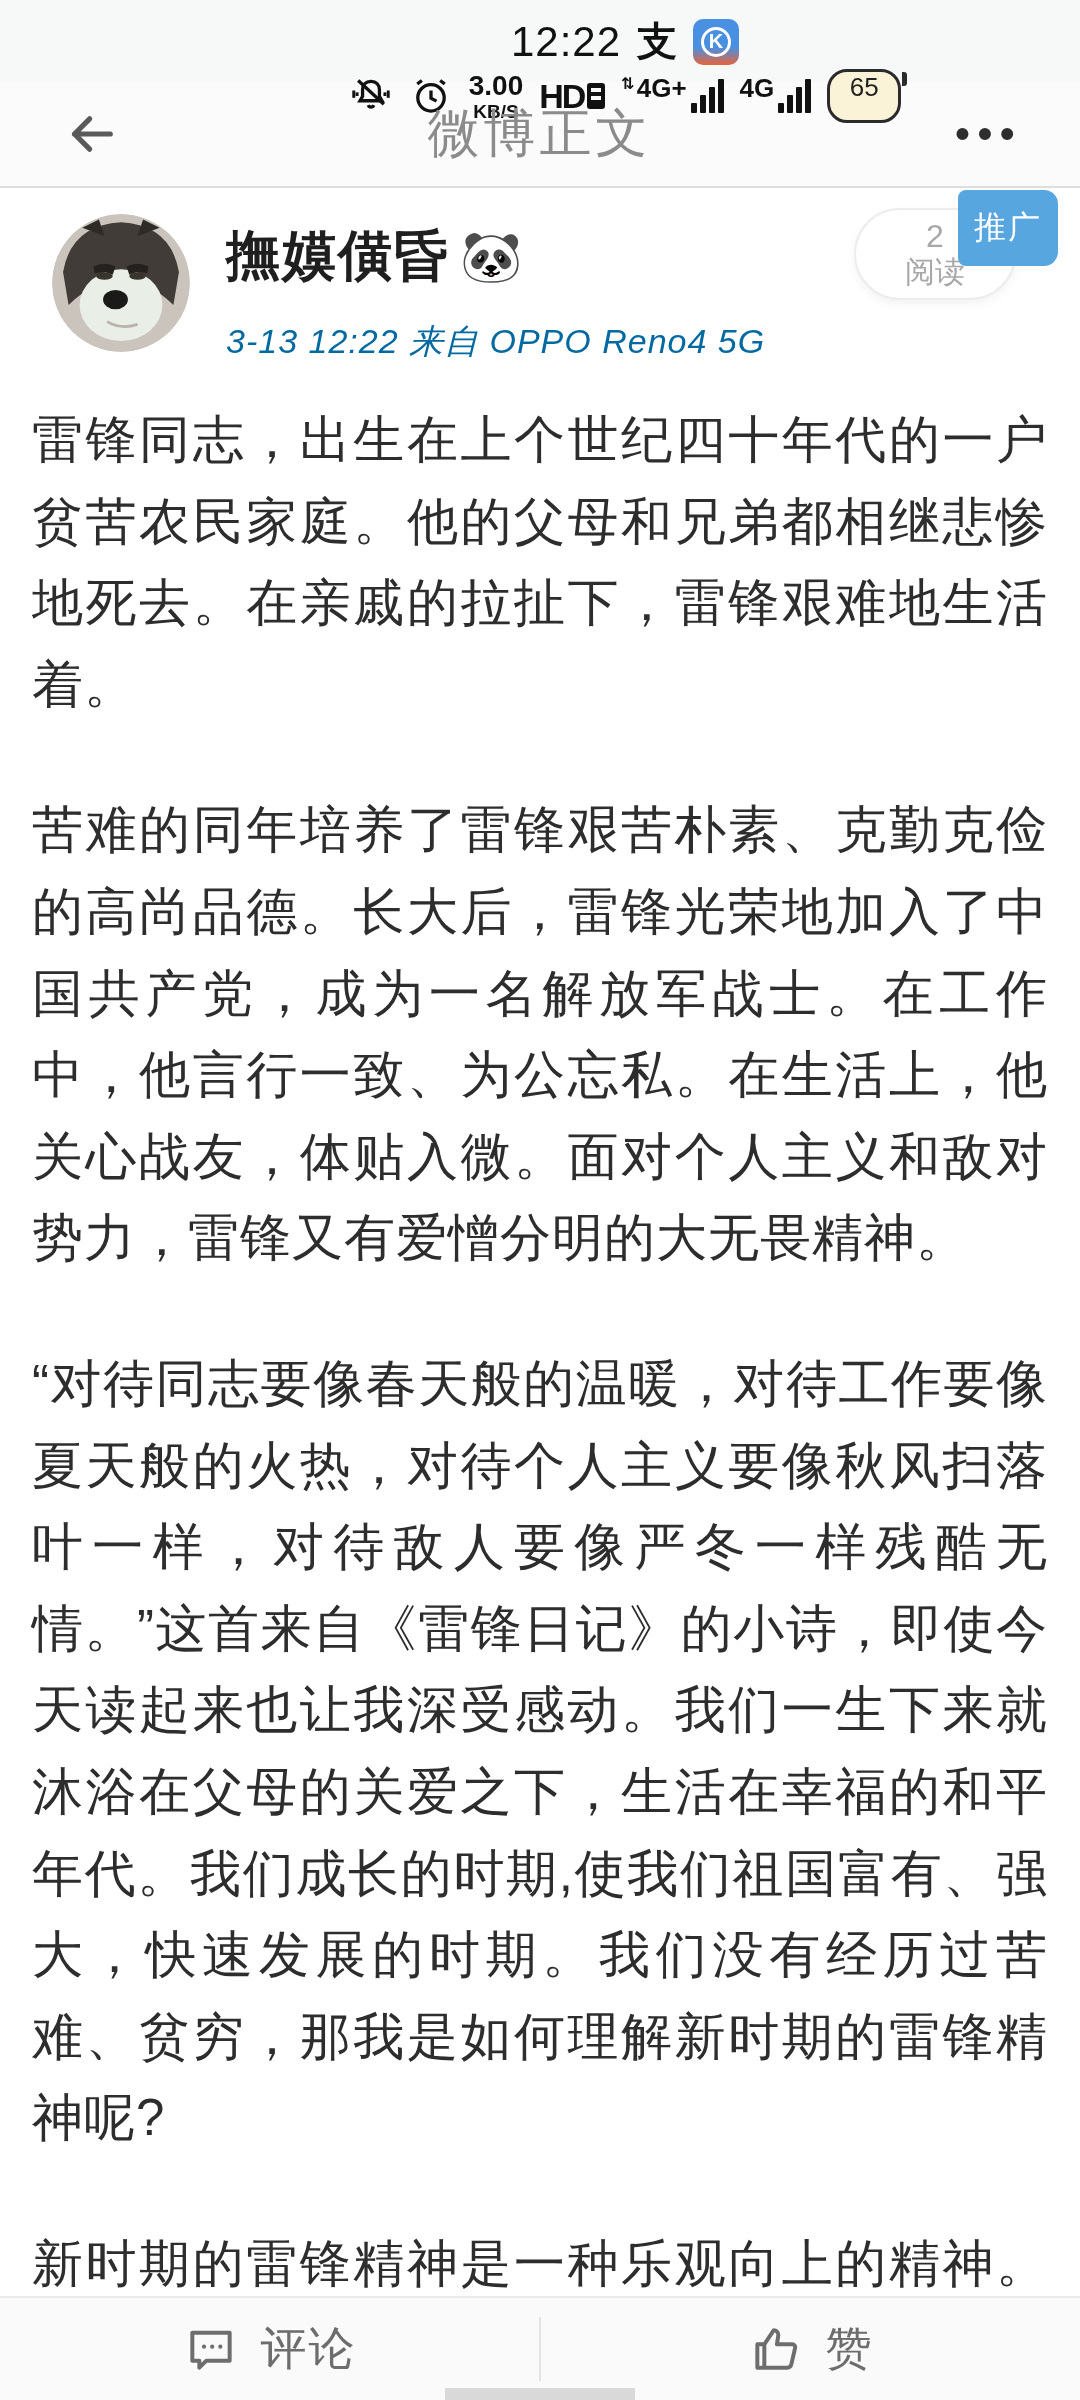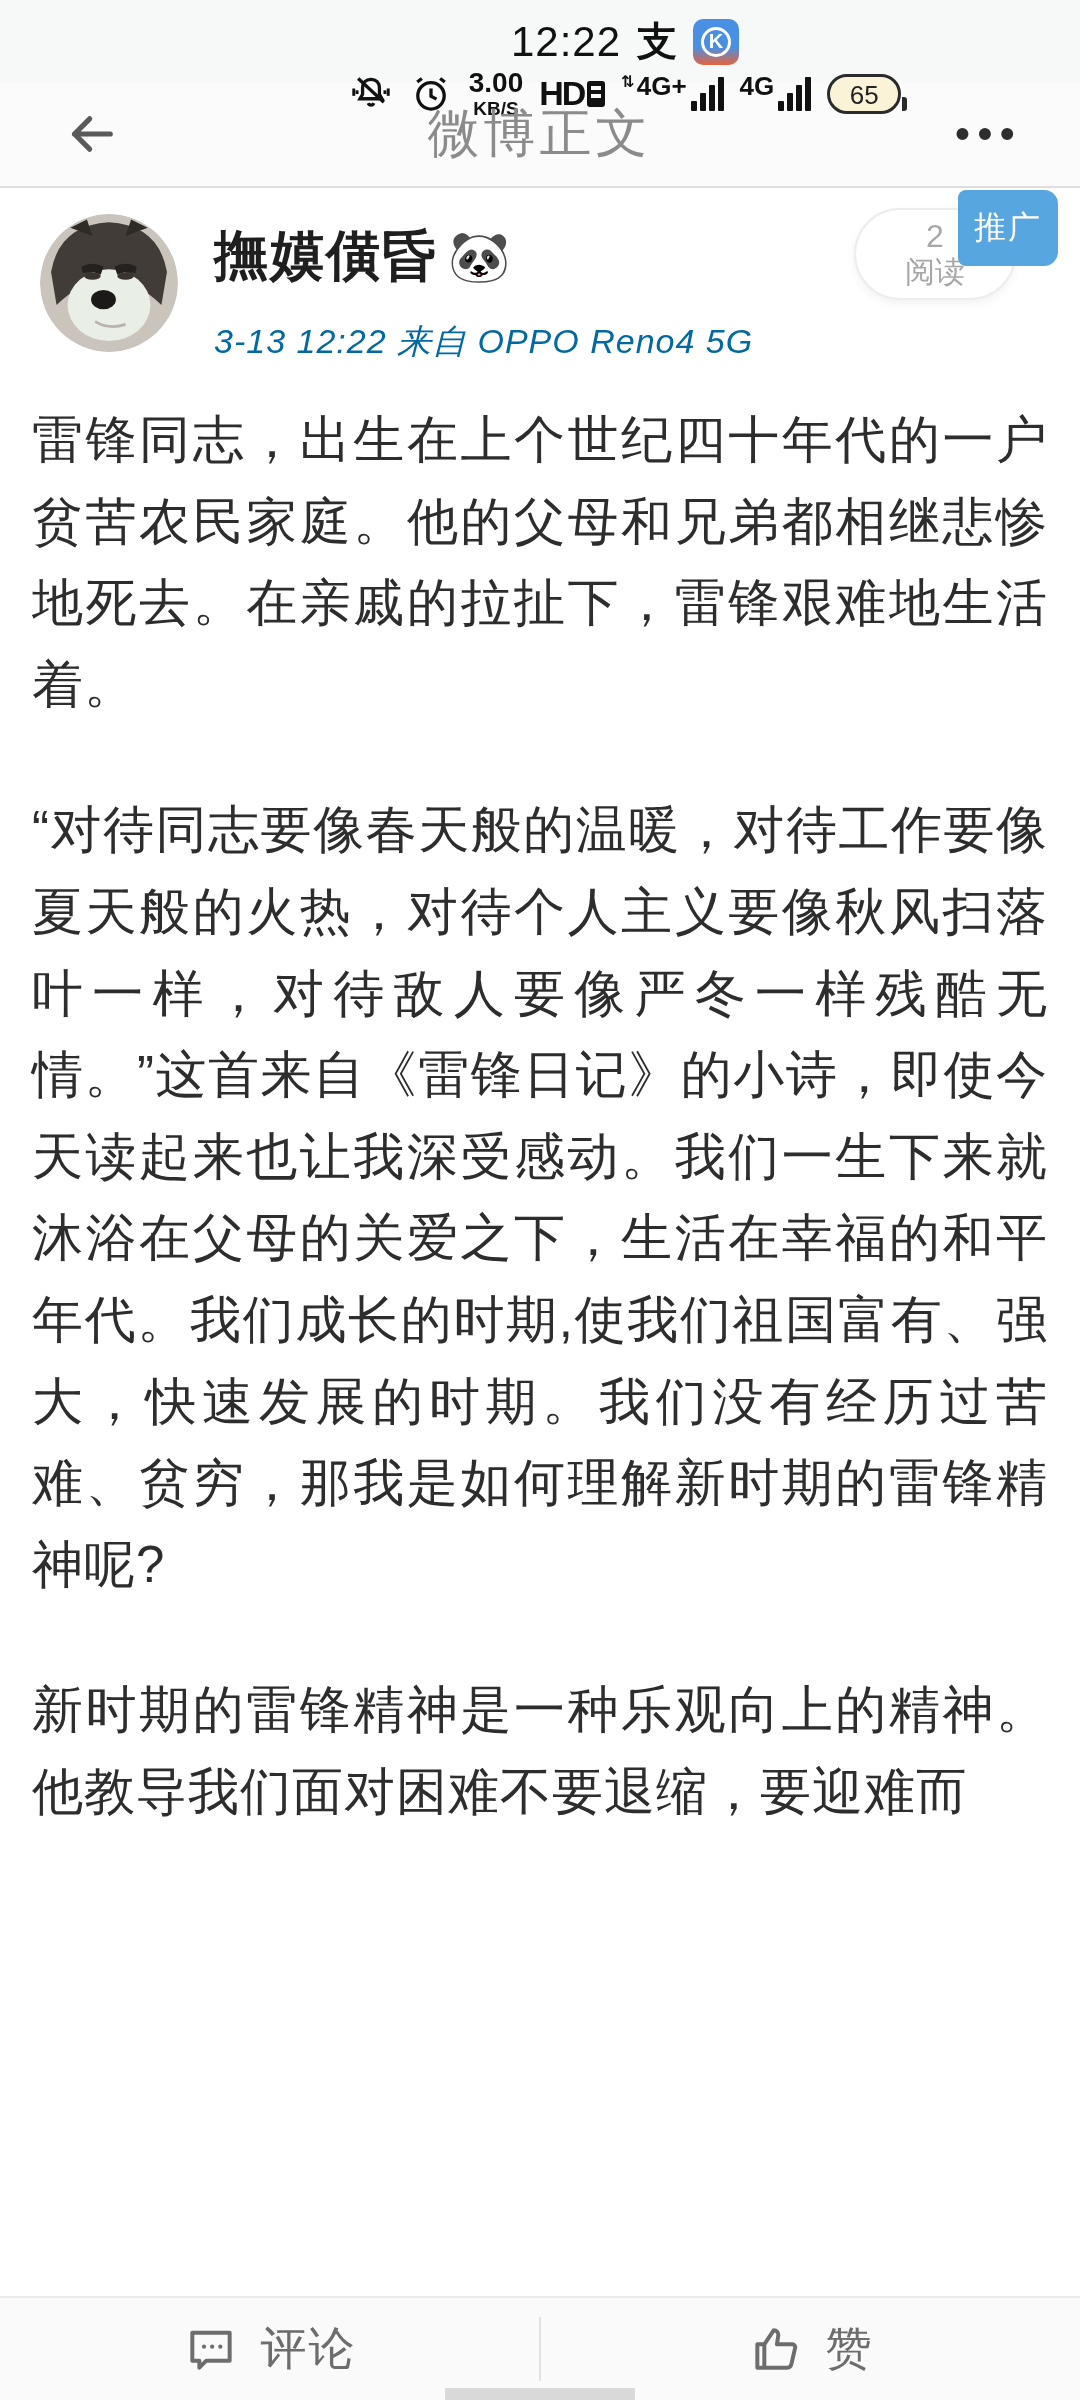--- a/index.html
+++ b/index.html
@@ -43,8 +43,8 @@
   .bars { display:flex; align-items:flex-end; gap:3px; }
   .bars i { width:6px; background:#111; display:block; border-radius:1px; }
   .battery {
-    min-width:74px; height:40px; border:3px solid #2b2b2b; border-radius:20px;
-    background:#faf3d8; display:flex; align-items:flex-end; justify-content:center;
+    min-width:74px; height:54px; border:3px solid #2b2b2b; border-radius:20px;
+    background:#faf3d8; display:flex; align-items:flex-start; justify-content:center;
     font-size:26px; color:#222; position:relative;
   }
   .battery:after { content:""; position:absolute; right:-9px; width:5px; height:14px; background:#2b2b2b; border-radius:0 3px 3px 0; }

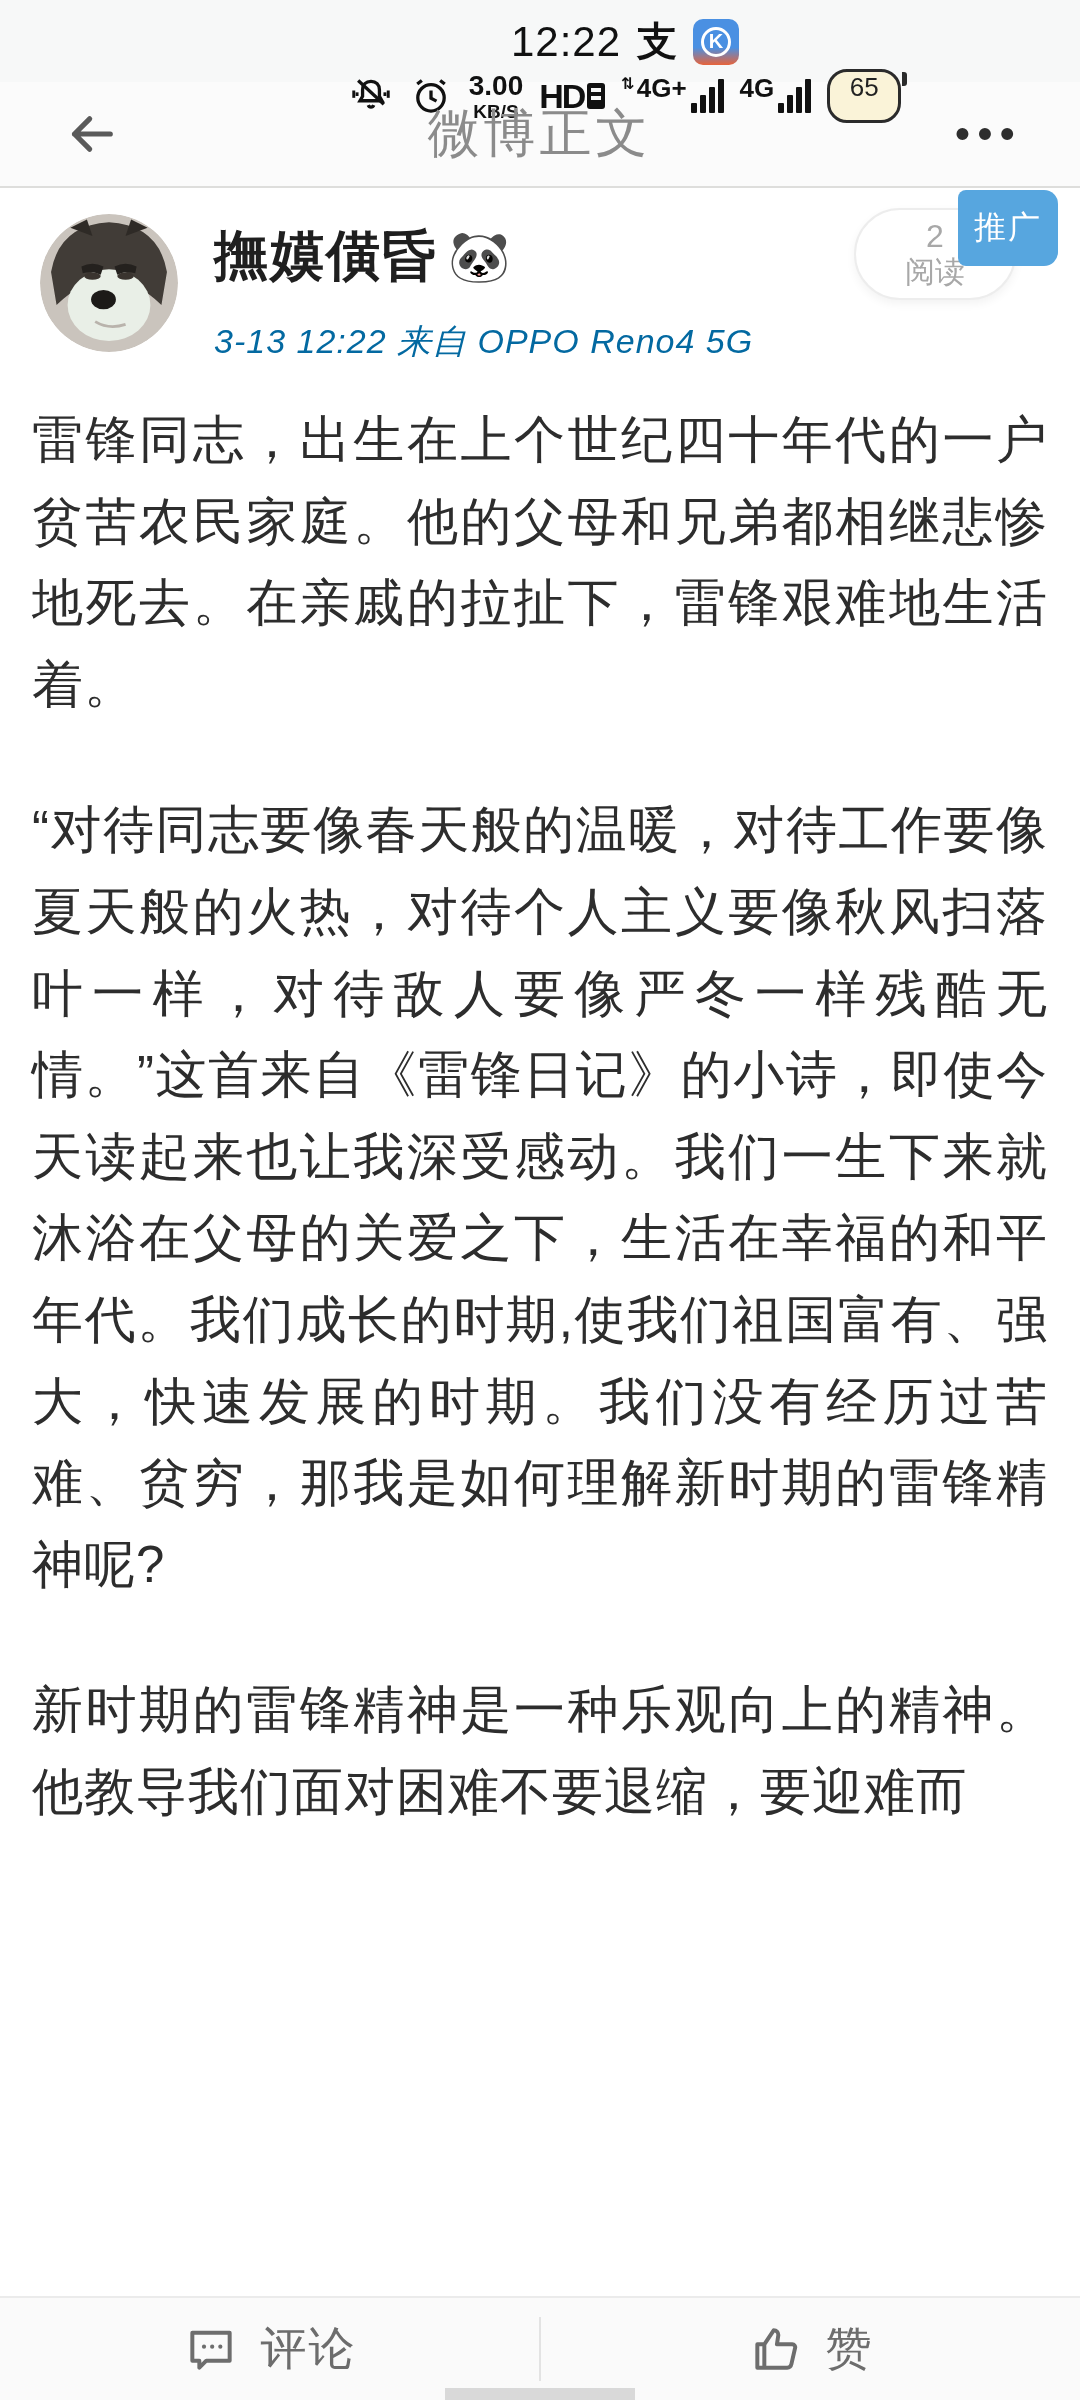--- a/index.html
+++ b/index.html
@@ -60,7 +60,7 @@
   .nav-more { font-size:44px; color:#2e2e2e; letter-spacing:7px; line-height:1; }
 
   
-  .post-header { position:relative; padding:26px 40px 10px 40px; display:flex; }
+  .post-header { position:relative; padding:26px 40px 10px 40px; display:flex;margin-left:12px; }
   .avatar { width:138px; height:138px; border-radius:50%; overflow:hidden; flex:0 0 auto; }
   .author-block { margin-left:36px; padding-top:6px; }
   .author-name { font-size:54px; font-weight:600; color:#1f1f1f; letter-spacing:2px; }

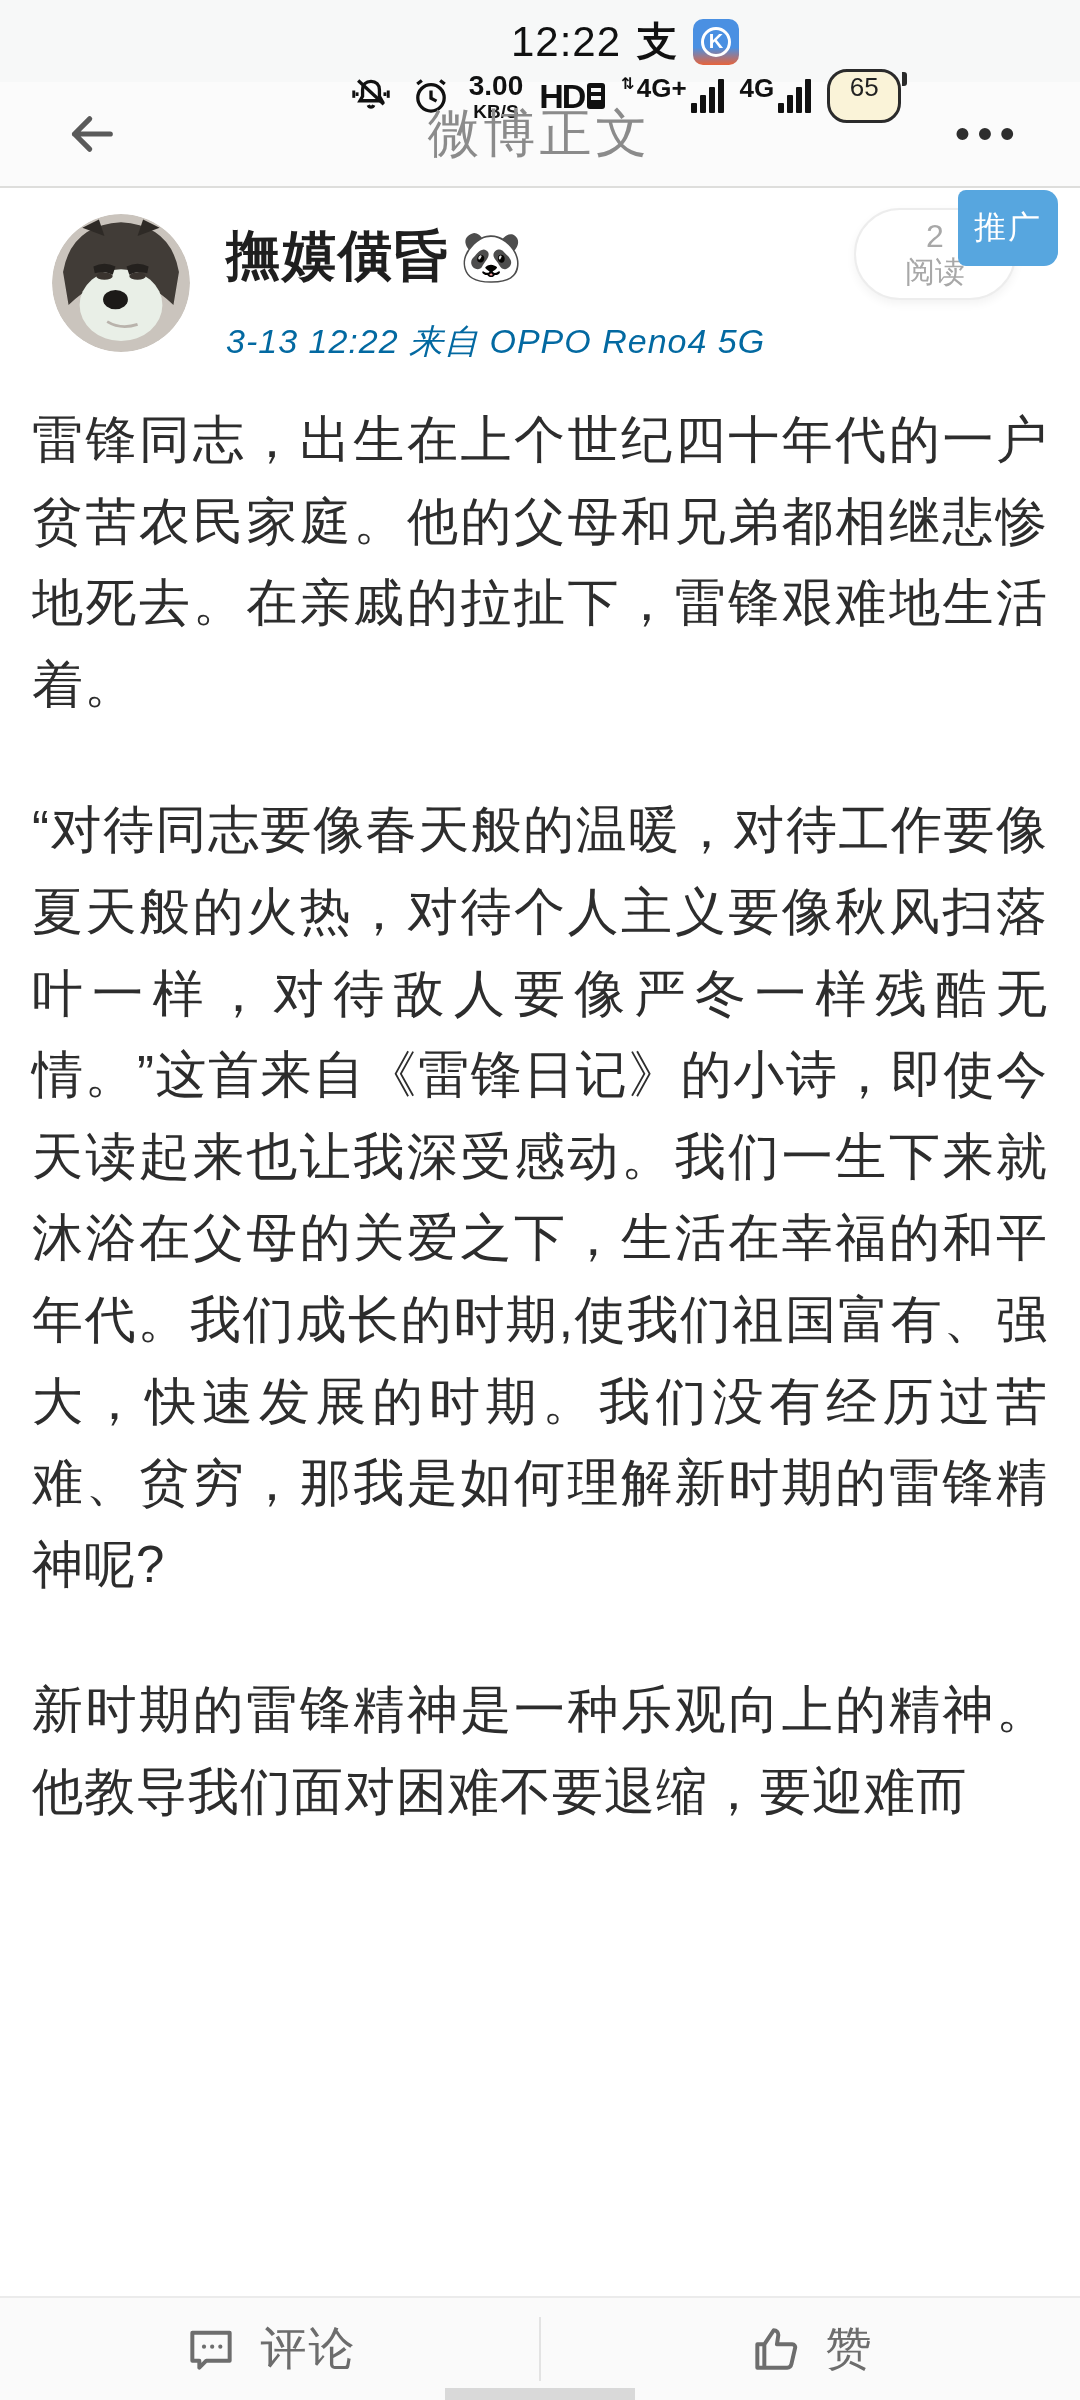--- a/index.html
+++ b/index.html
@@ -206,6 +206,7 @@
 
 <div class="post-body">
   <p>雷锋同志，出生在上个世纪四十年代的一户贫苦农民家庭。他的父母和兄弟都相继悲惨地死去。在亲戚的拉扯下，雷锋艰难地生活着。</p>
+  <p>苦难的同年培养了雷锋艰苦朴素、克勤克俭的高尚品德。长大后，雷锋光荣地加入了中国共产党，成为一名解放军战士。在工作中，他言行一致、为公忘私。在生活上，他关心战友，体贴入微。面对个人主义和敌对势力，雷锋又有爱憎分明的大无畏精神。</p>
   <p>“对待同志要像春天般的温暖，对待工作要像夏天般的火热，对待个人主义要像秋风扫落叶一样，对待敌人要像严冬一样残酷无情。”这首来自《雷锋日记》的小诗，即使今天读起来也让我深受感动。我们一生下来就沐浴在父母的关爱之下，生活在幸福的和平年代。我们成长的时期,使我们祖国富有、强大，快速发展的时期。我们没有经历过苦难、贫穷，那我是如何理解新时期的雷锋精神呢?</p>
   <p>新时期的雷锋精神是一种乐观向上的精神。他教导我们面对困难不要退缩，要迎难而</p>
 </div>

